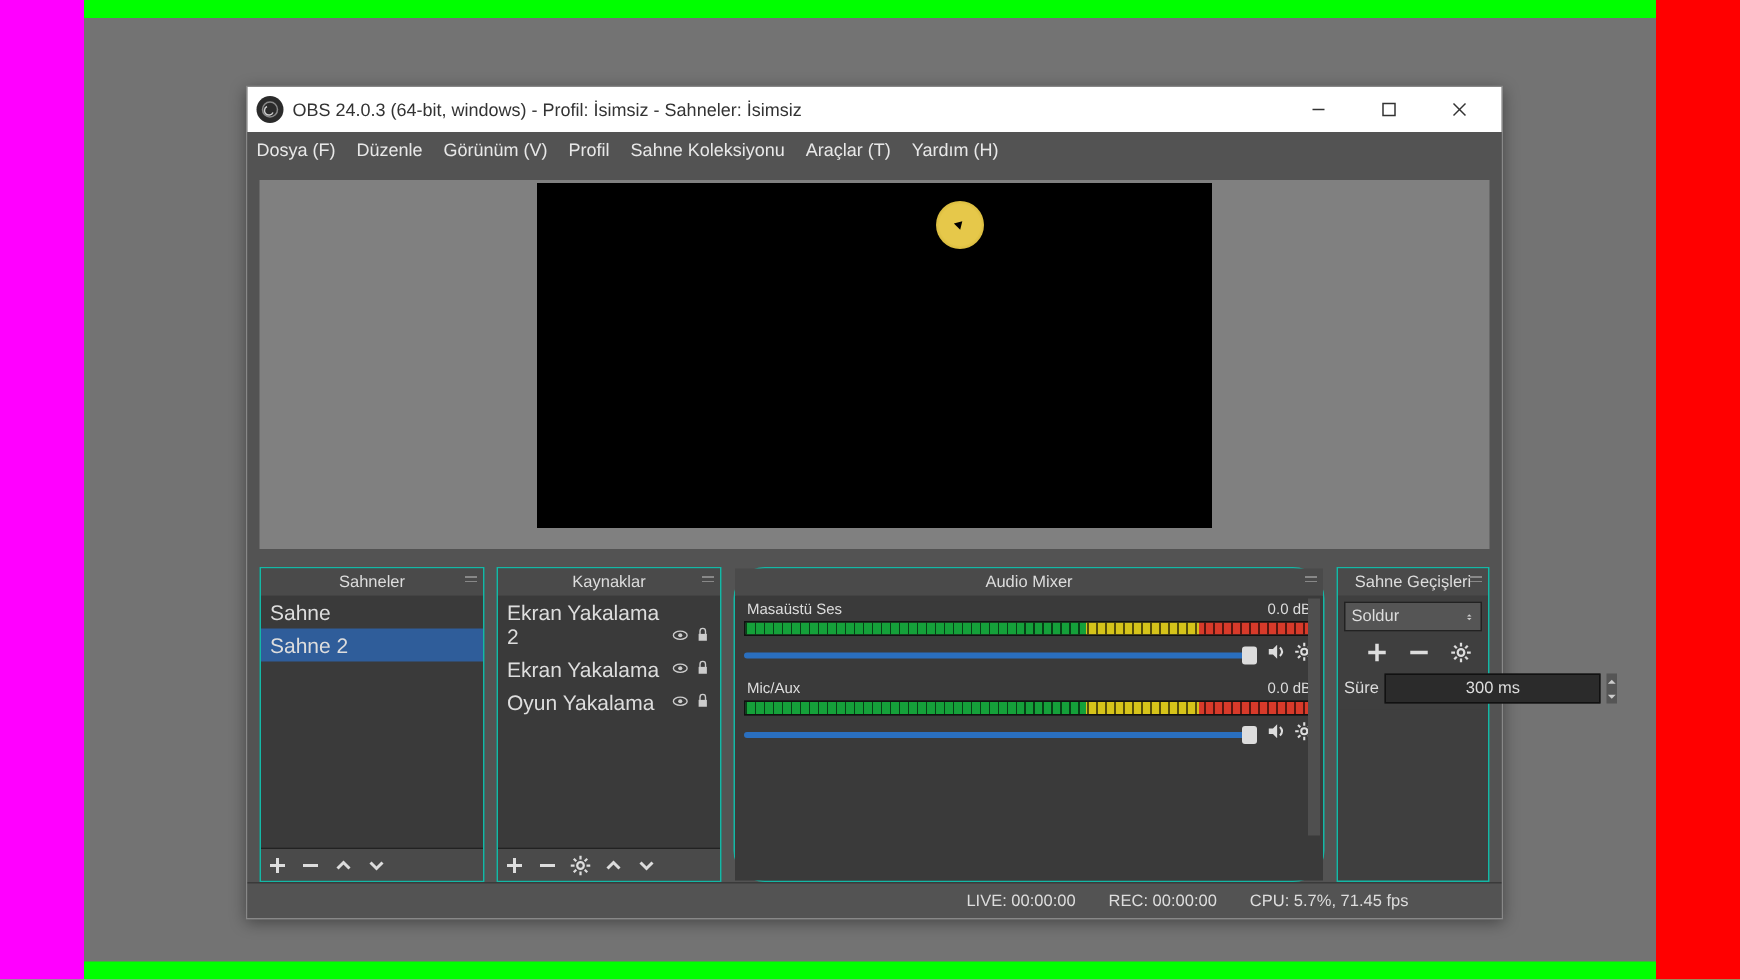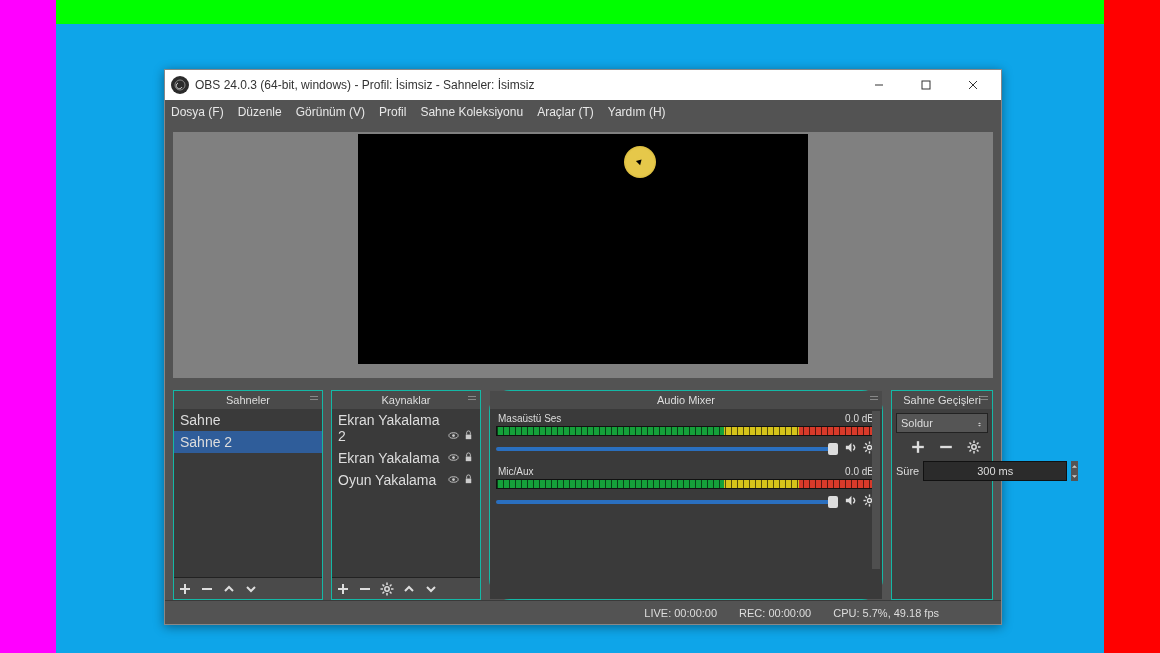--- a/index.html
+++ b/index.html
@@ -7,7 +7,7 @@
   .outer-frame { position: relative; width: 1160px; height: 653px; background: #00ff00; }
   .outer-left  { position: absolute; left: 0; top: 0; width: 56px; height: 653px; background: #ff00ff; }
   .outer-right { position: absolute; right: 0; top: 0; width: 56px; height: 653px; background: #ff0000; }
-  .outer-center{ position: absolute; left: 56px; top: 24px; width: 1048px; height: 629px; background: #0ea5e9; }
+  .outer-center{ position: absolute; left: 56px; top: 12px; width: 1048px; height: 629px; background: #737373; }
   .window { position: absolute; left: 108px; top: 45px; width: 838px; background: #4b4b4b; border: 1px solid #888; box-shadow: 0 2px 10px rgba(0,0,0,0.4); }
   .titlebar { background: #ffffff; height: 30px; display: flex; align-items: center; padding: 0 6px; }
   .app-icon { width: 18px; height: 18px; border-radius: 50%; background: #2b2b2b; margin-right: 6px; display:flex; align-items:center; justify-content:center;}

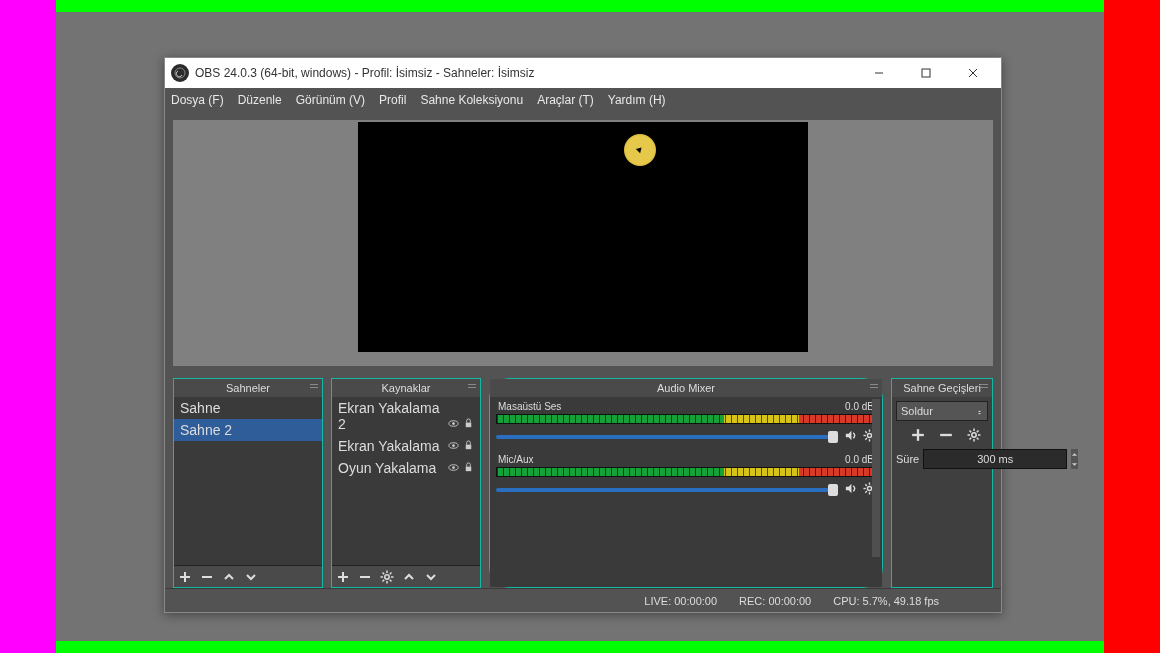--- a/index.html
+++ b/index.html
@@ -397,7 +397,7 @@
       <div class="statusbar">
         <span>LIVE: 00:00:00</span>
         <span>REC: 00:00:00</span>
-        <span>CPU: 5.7%, 49.18 fps</span>
+        <span>CPU: 5.7%, 71.45 fps</span>
       </div>
 
     </div>

